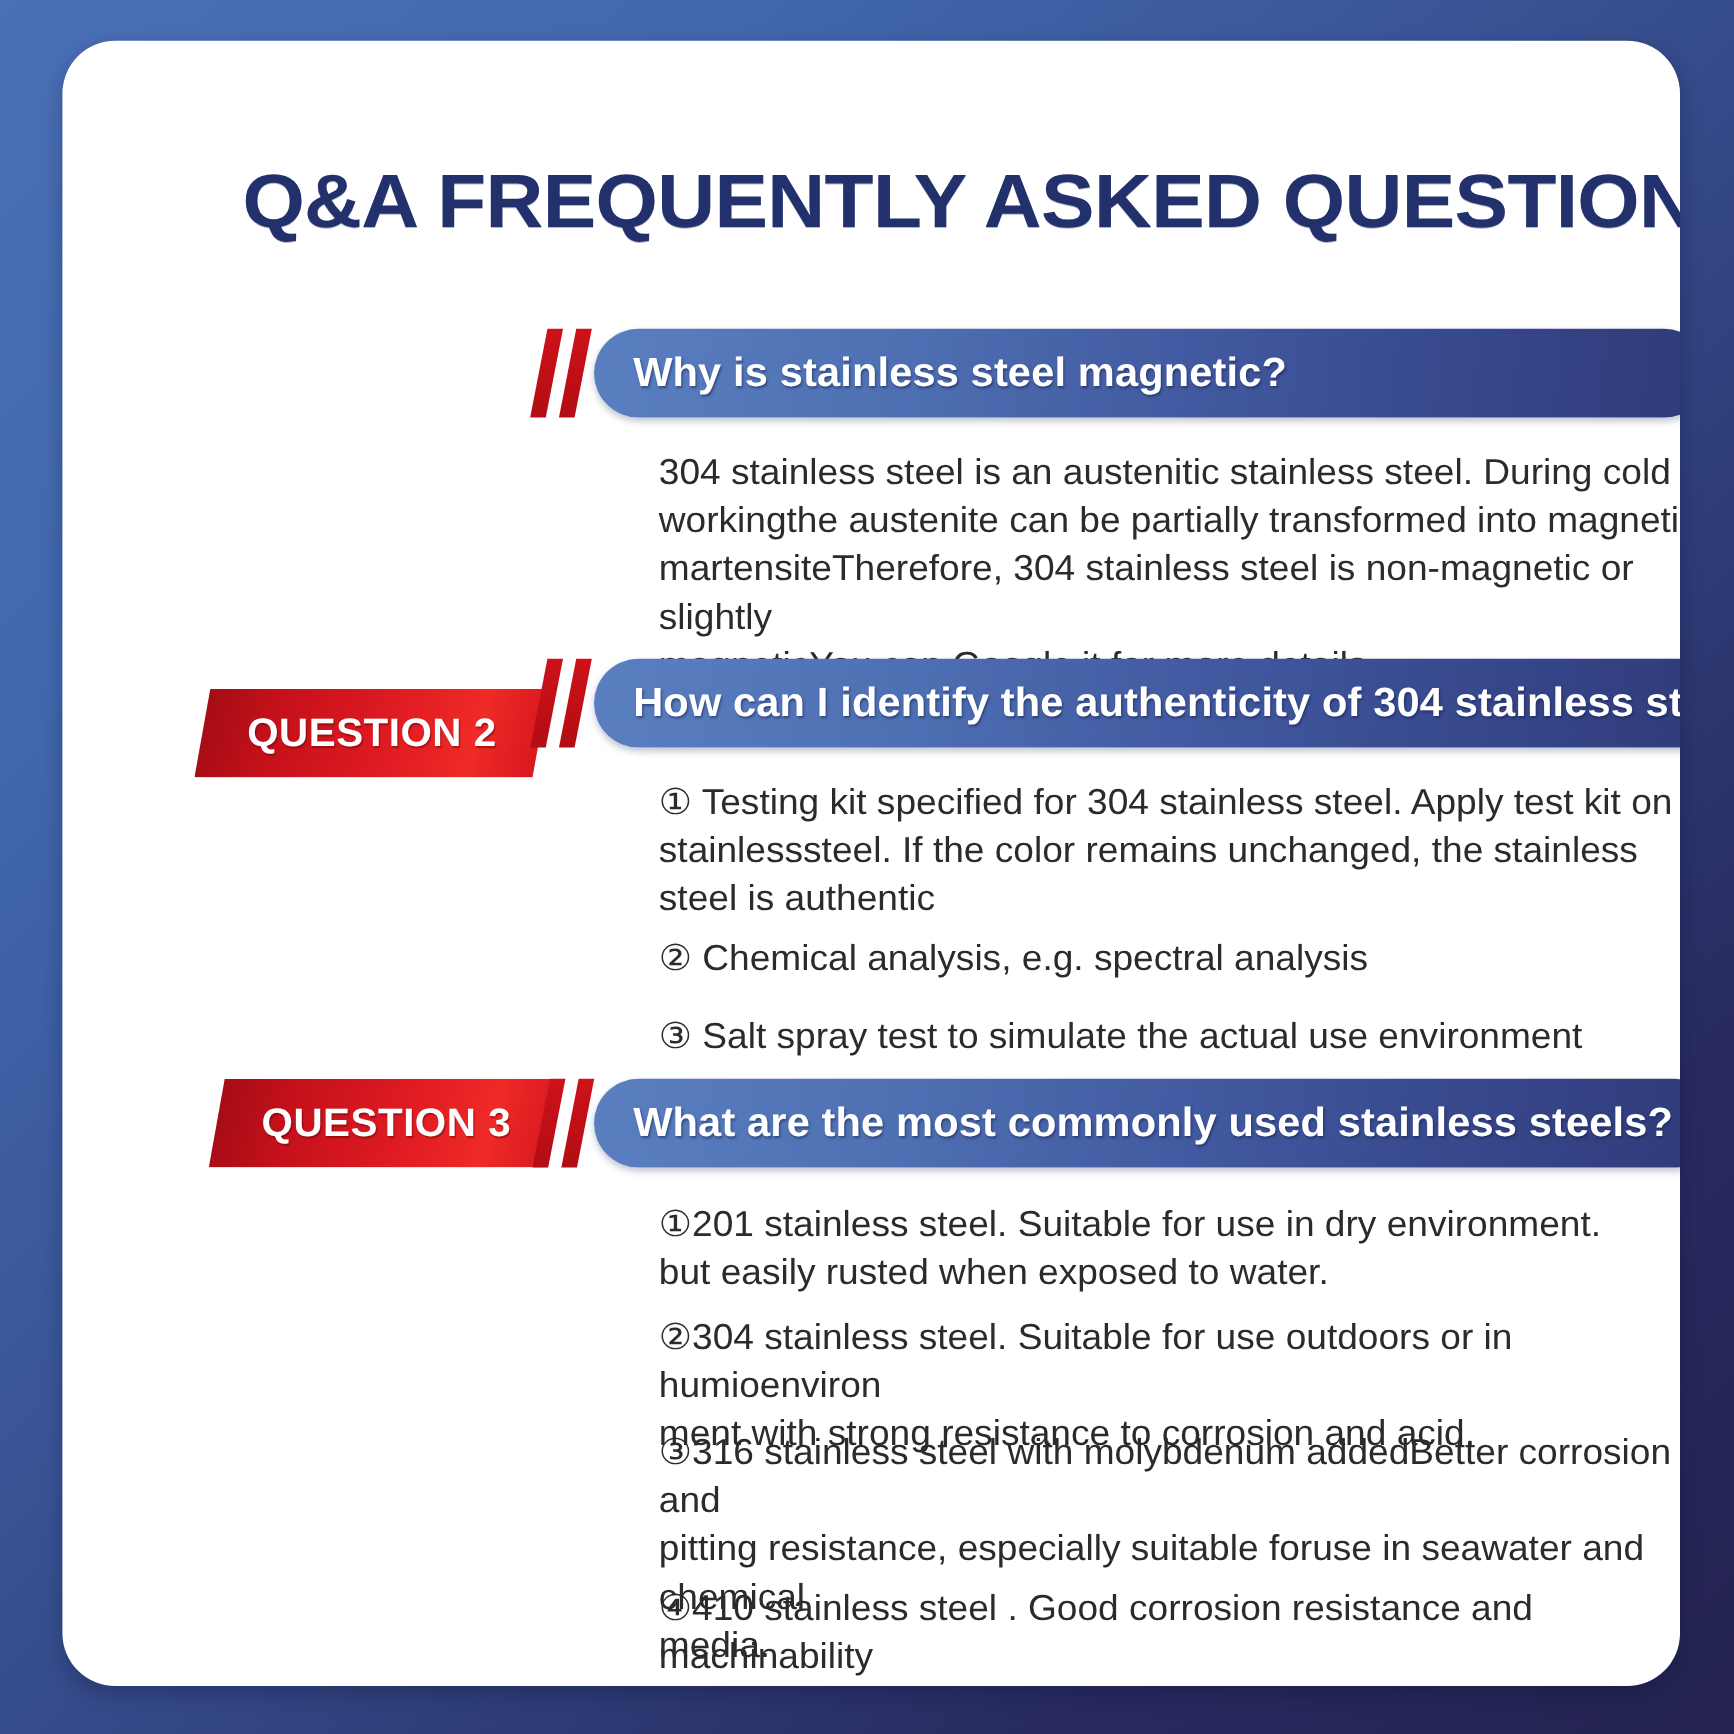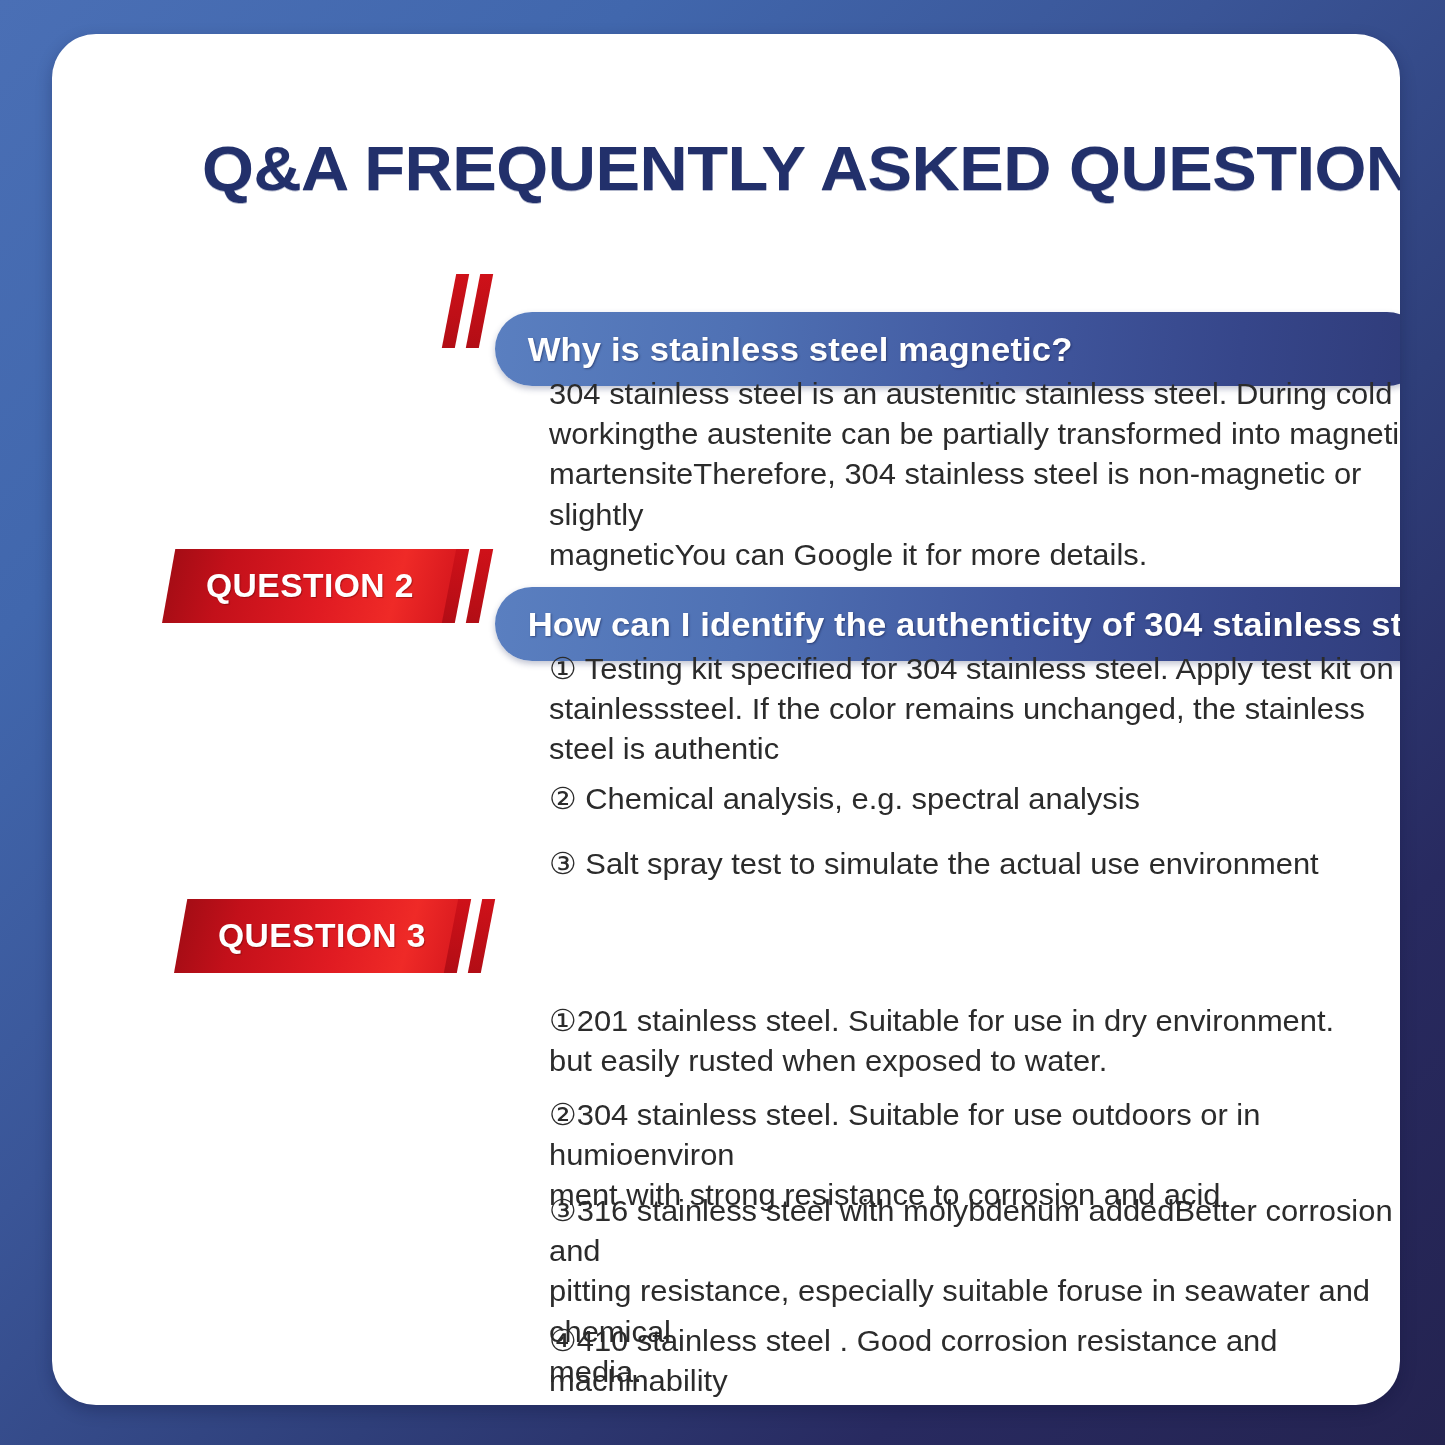--- a/index.html
+++ b/index.html
@@ -108,7 +108,6 @@
     display: flex;
     align-items: center;
     box-shadow: 0 3px 6px rgba(30,40,90,0.28);
-    margin-top: 38px;
   }
 
   .pill-text {

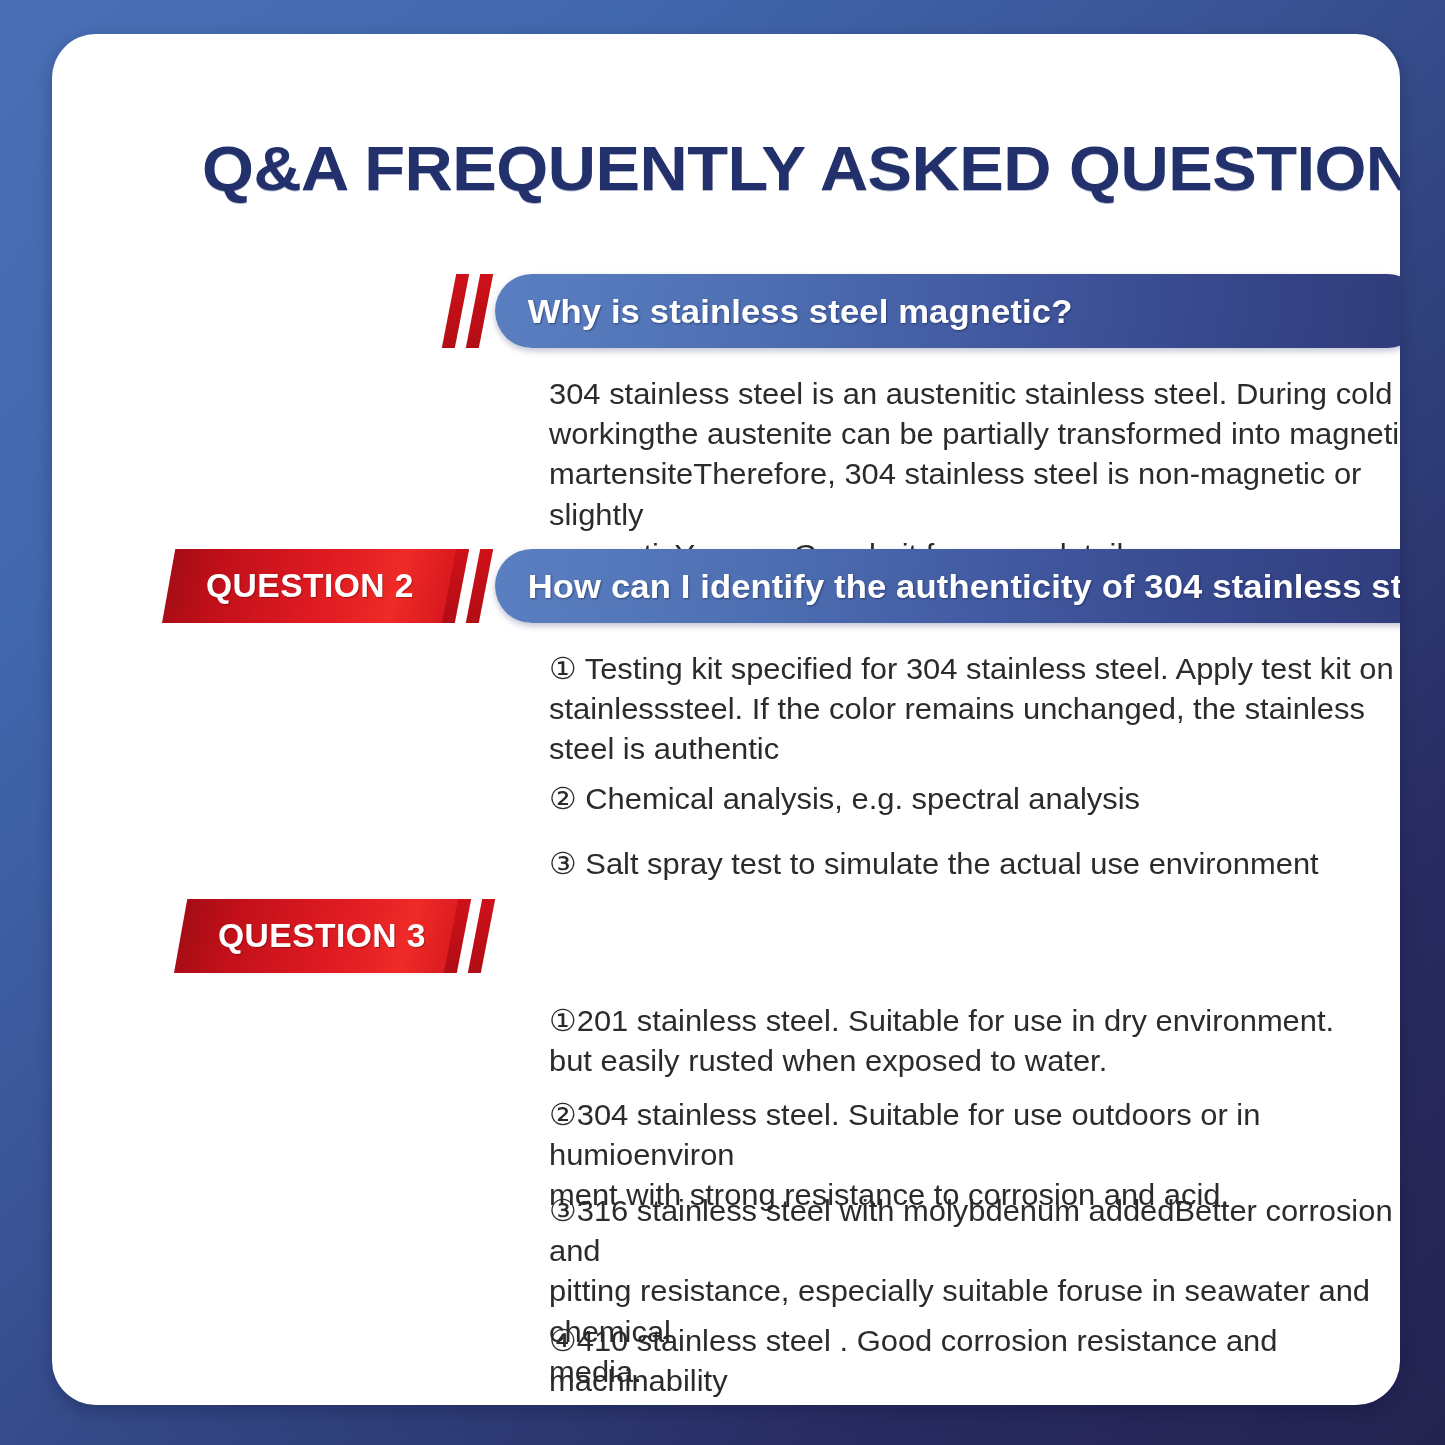--- a/index.html
+++ b/index.html
@@ -162,7 +162,7 @@
 
     <div class="qblock" style="top:515px;">
       <div class="qrow">
-        <div class="banner" style="left:110px;">
+        <div class="banner" style="left:110px;margin-top:25px;">
           <span class="banner-label">QUESTION 2</span>
         </div>
         <div class="slashes" style="left:393px;">

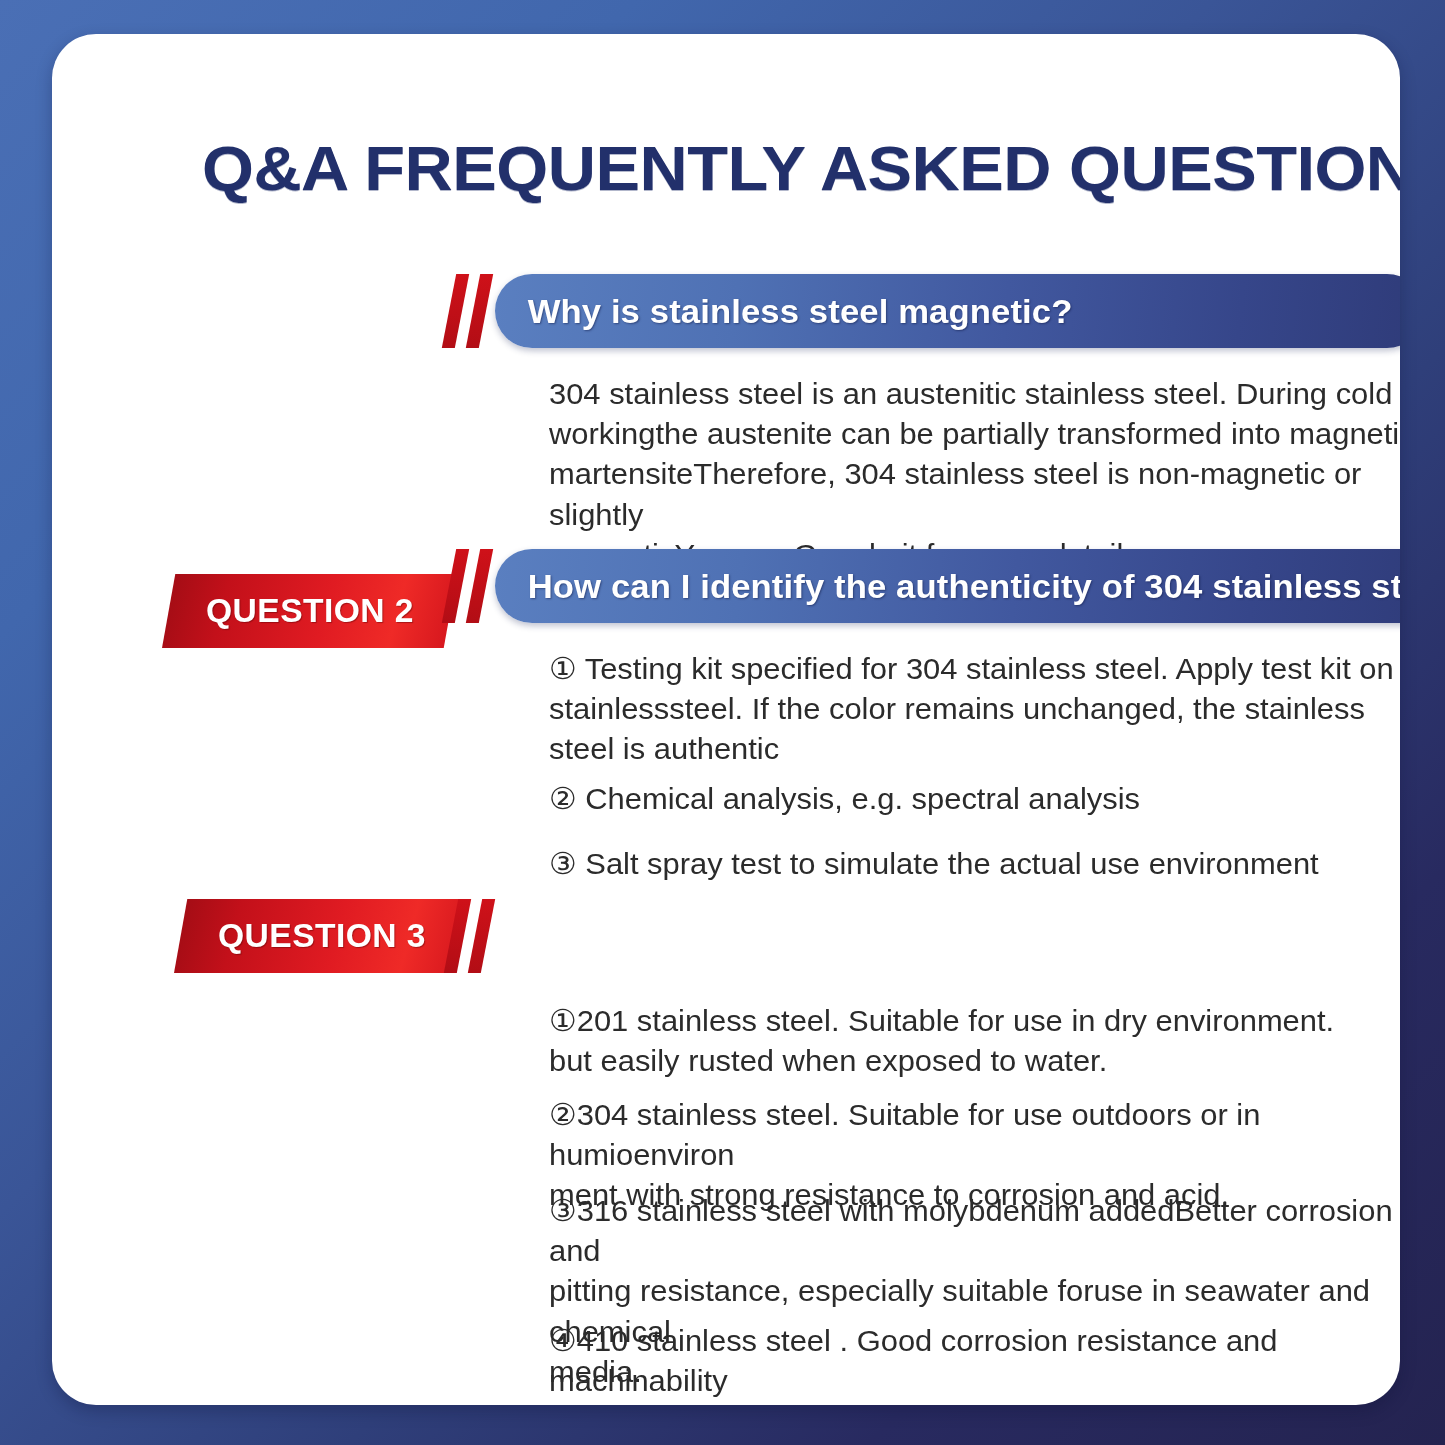--- a/index.html
+++ b/index.html
@@ -188,6 +188,9 @@
         <div class="slashes" style="left:395px;">
           <div class="slash a"></div>
           <div class="slash b"></div>
+        </div>
+        <div class="pill" style="left:443px; width:937px;">
+          <span class="pill-text">What are the most commonly used stainless steels?</span>
         </div>
       </div>
       <div class="answer" style="left:497px; top:102px;">①201 stainless steel. Suitable for use in dry environment.

